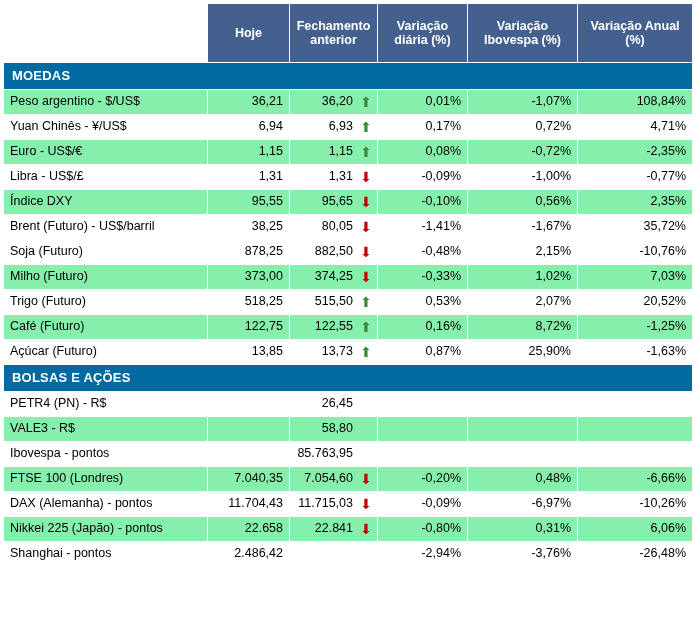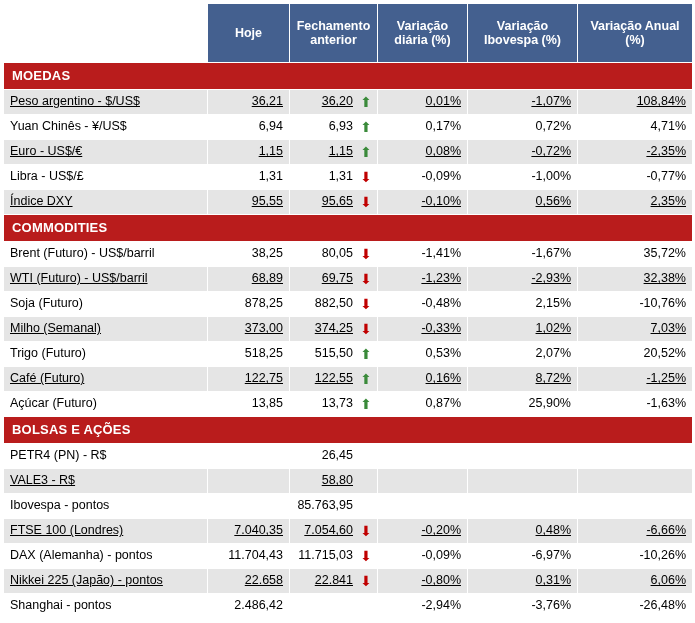--- a/index.html
+++ b/index.html
@@ -48,7 +48,7 @@
     border: none;
   }
   tr.section td {
-    background: #b91c1c;
+    background: #0369a1;
     color: #ffffff;
     font-weight: bold;
     font-size: 13px;

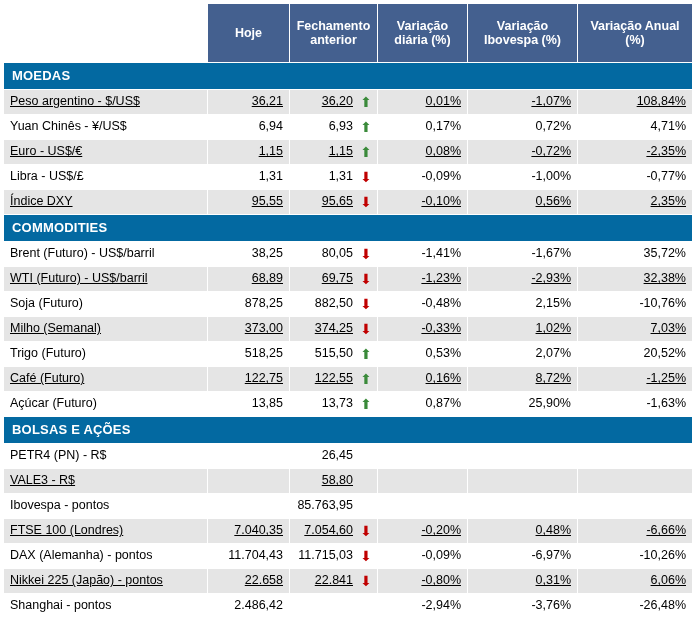--- a/index.html
+++ b/index.html
@@ -67,7 +67,7 @@
     white-space: nowrap;
     overflow: hidden;
   }
-  tr.alt td { background: #e5e5e5; text-decoration: underline; }
+  tr.alt td { background: #86efac; }
   tr.plain td { background: #ffffff; }
   td.label { text-align: left; }
   td.num { text-align: right; }

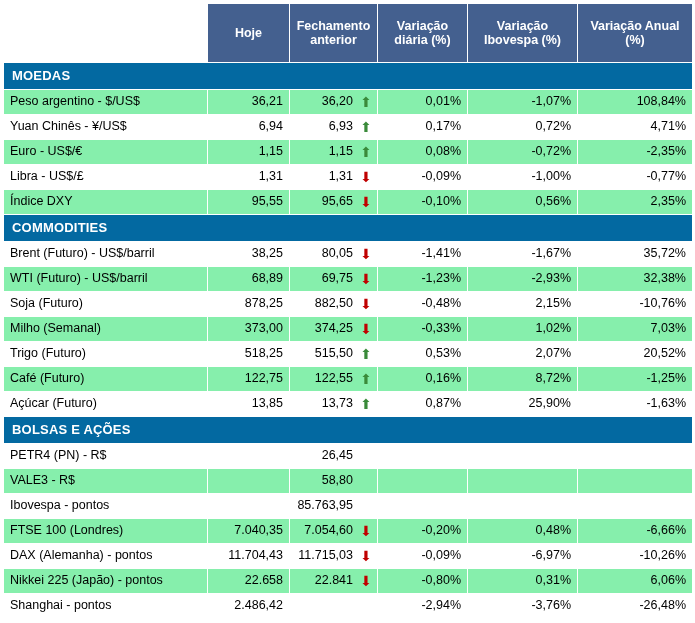--- a/index.html
+++ b/index.html
@@ -155,9 +155,6 @@
           <td class="num">0,56%</td>
           <td class="num">2,35%</td>
         </tr>
-        <tr class="section">
-          <td colspan="6">COMMODITIES</td>
-        </tr>
         <tr class="plain">
           <td class="label">Brent (Futuro) - US$/barril</td>
           <td class="num">38,25</td>

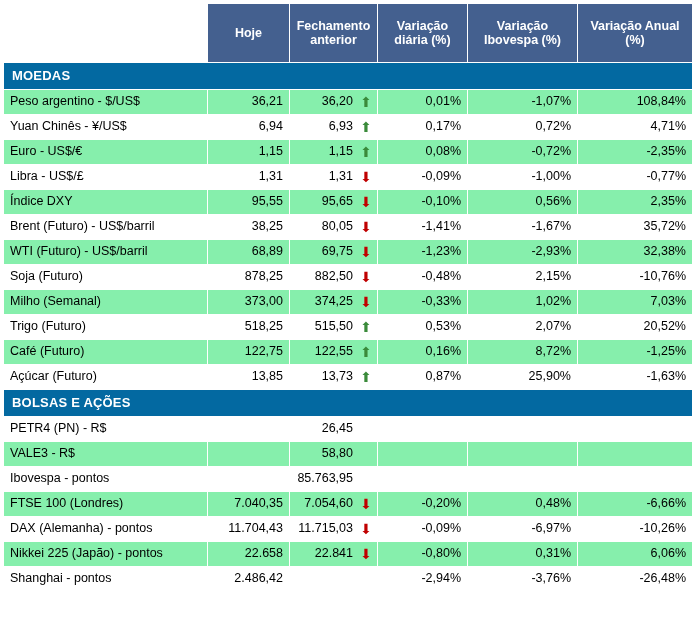--- a/index.html
+++ b/index.html
@@ -163,14 +163,6 @@
           <td class="num">-1,67%</td>
           <td class="num">35,72%</td>
         </tr>
-        <tr class="alt">
-          <td class="label">WTI (Futuro) - US$/barril</td>
-          <td class="num">68,89</td>
-          <td class="prev"><span>69,75</span><span class="arrow down">⬇</span></td>
-          <td class="num">-1,23%</td>
-          <td class="num">-2,93%</td>
-          <td class="num">32,38%</td>
-        </tr>
         <tr class="plain">
           <td class="label">Soja (Futuro)</td>
           <td class="num">878,25</td>

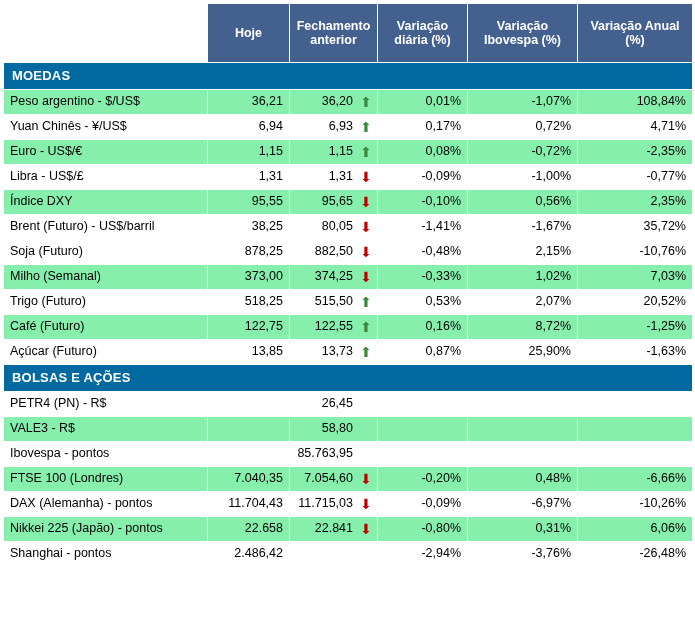--- a/index.html
+++ b/index.html
@@ -172,7 +172,7 @@
           <td class="num">-10,76%</td>
         </tr>
         <tr class="alt">
-          <td class="label">Milho (Semanal)</td>
+          <td class="label">Milho (Futuro)</td>
           <td class="num">373,00</td>
           <td class="prev"><span>374,25</span><span class="arrow down">⬇</span></td>
           <td class="num">-0,33%</td>

